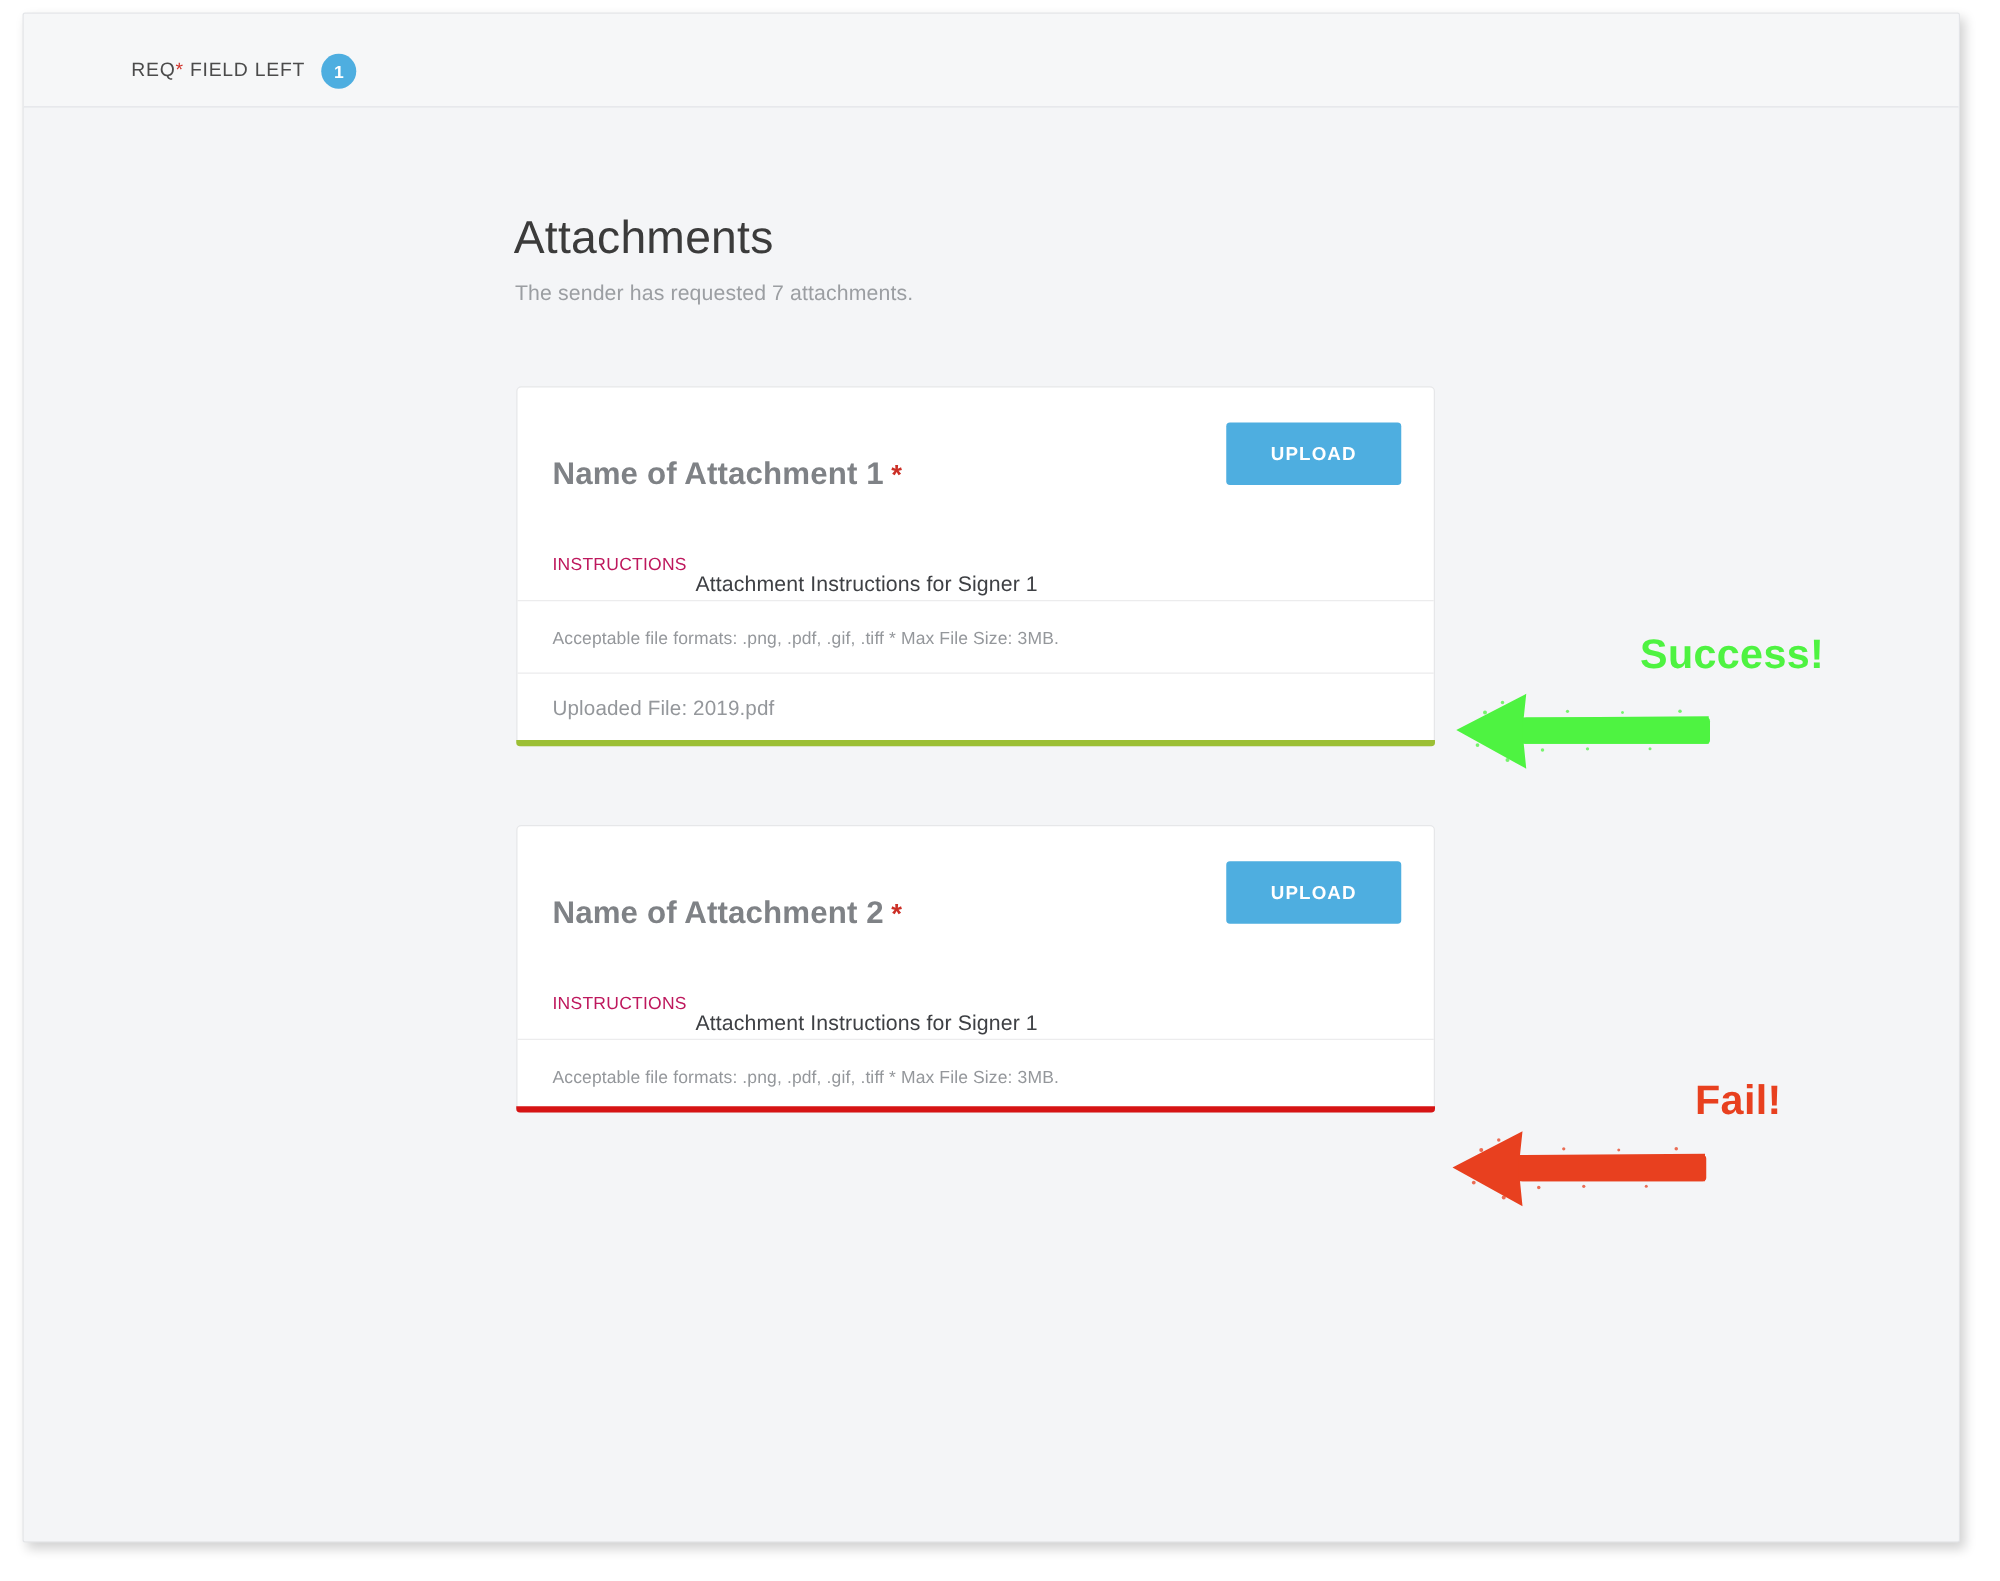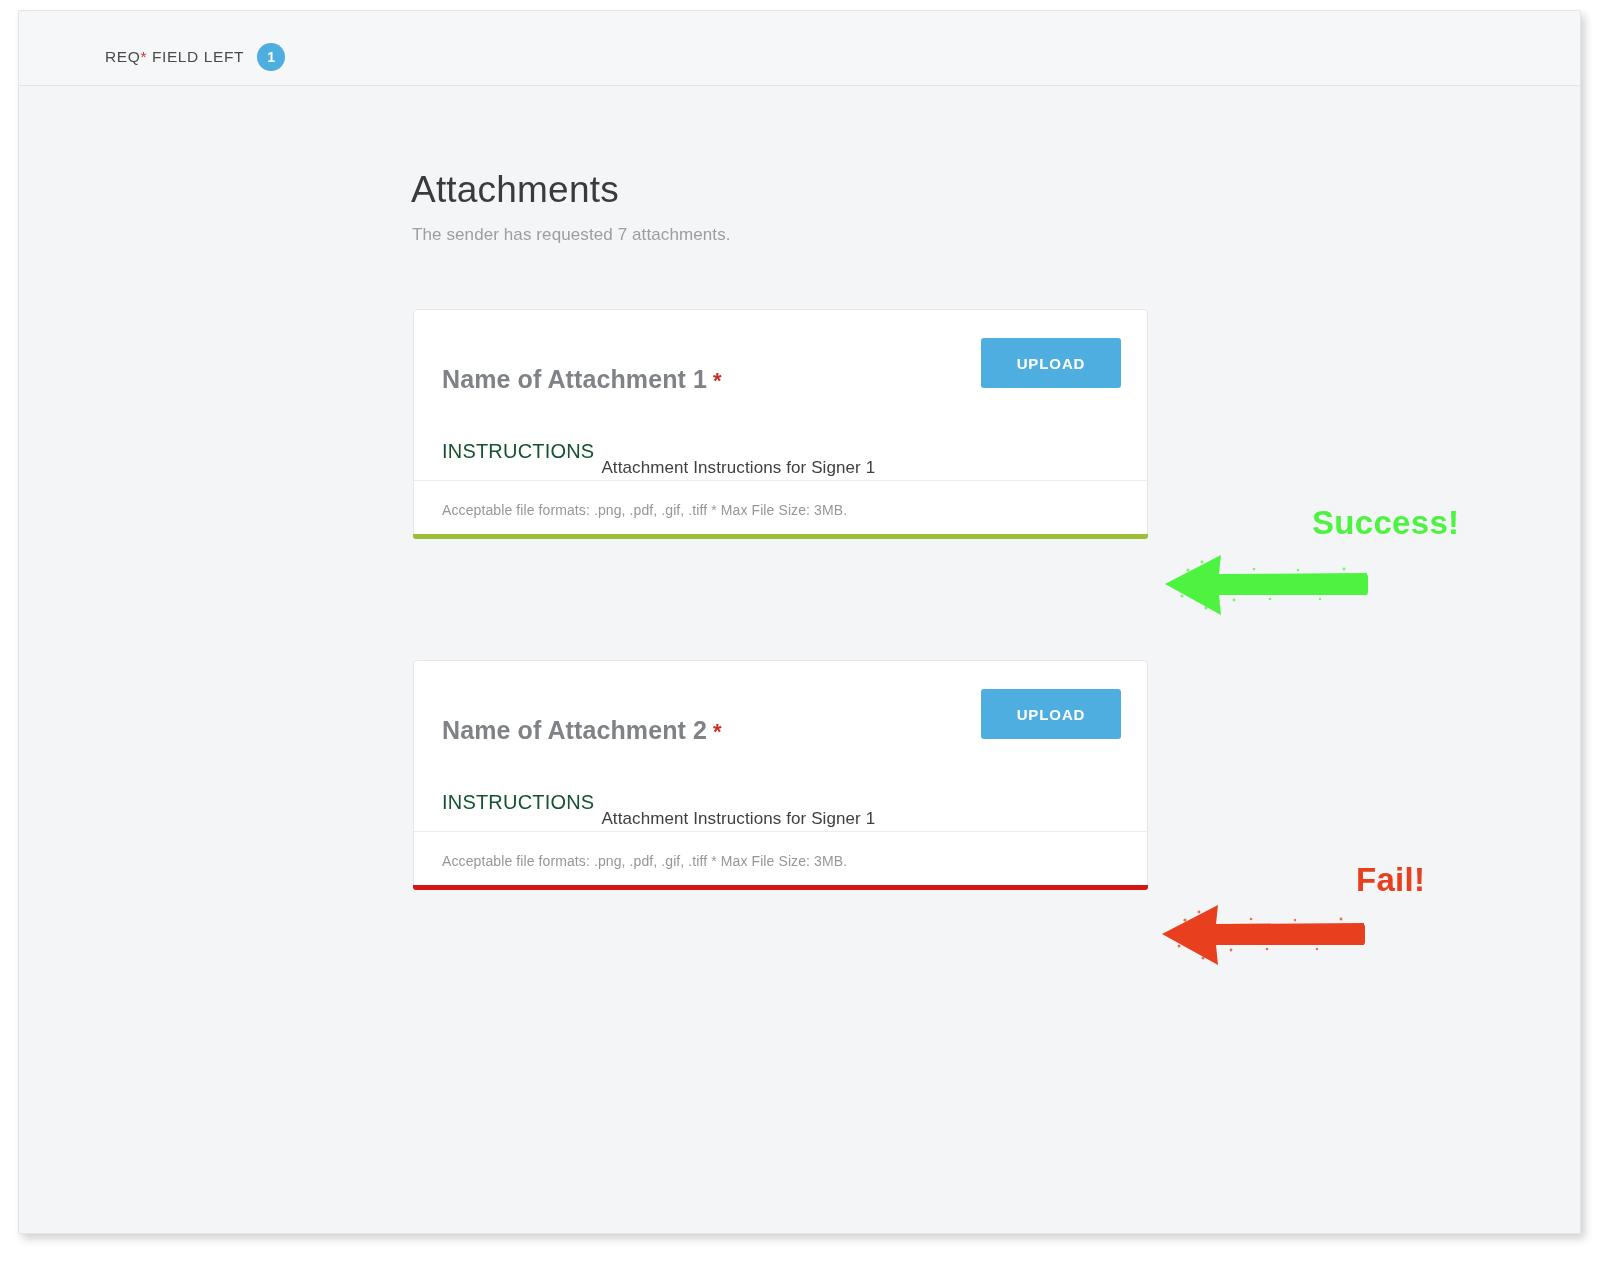--- a/index.html
+++ b/index.html
@@ -27,7 +27,6 @@
     border-radius: 2px;
     box-shadow: 4px 5px 9px rgba(0,0,0,0.18);
     overflow: hidden;
-    padding-left: 13px;
   }
 
   

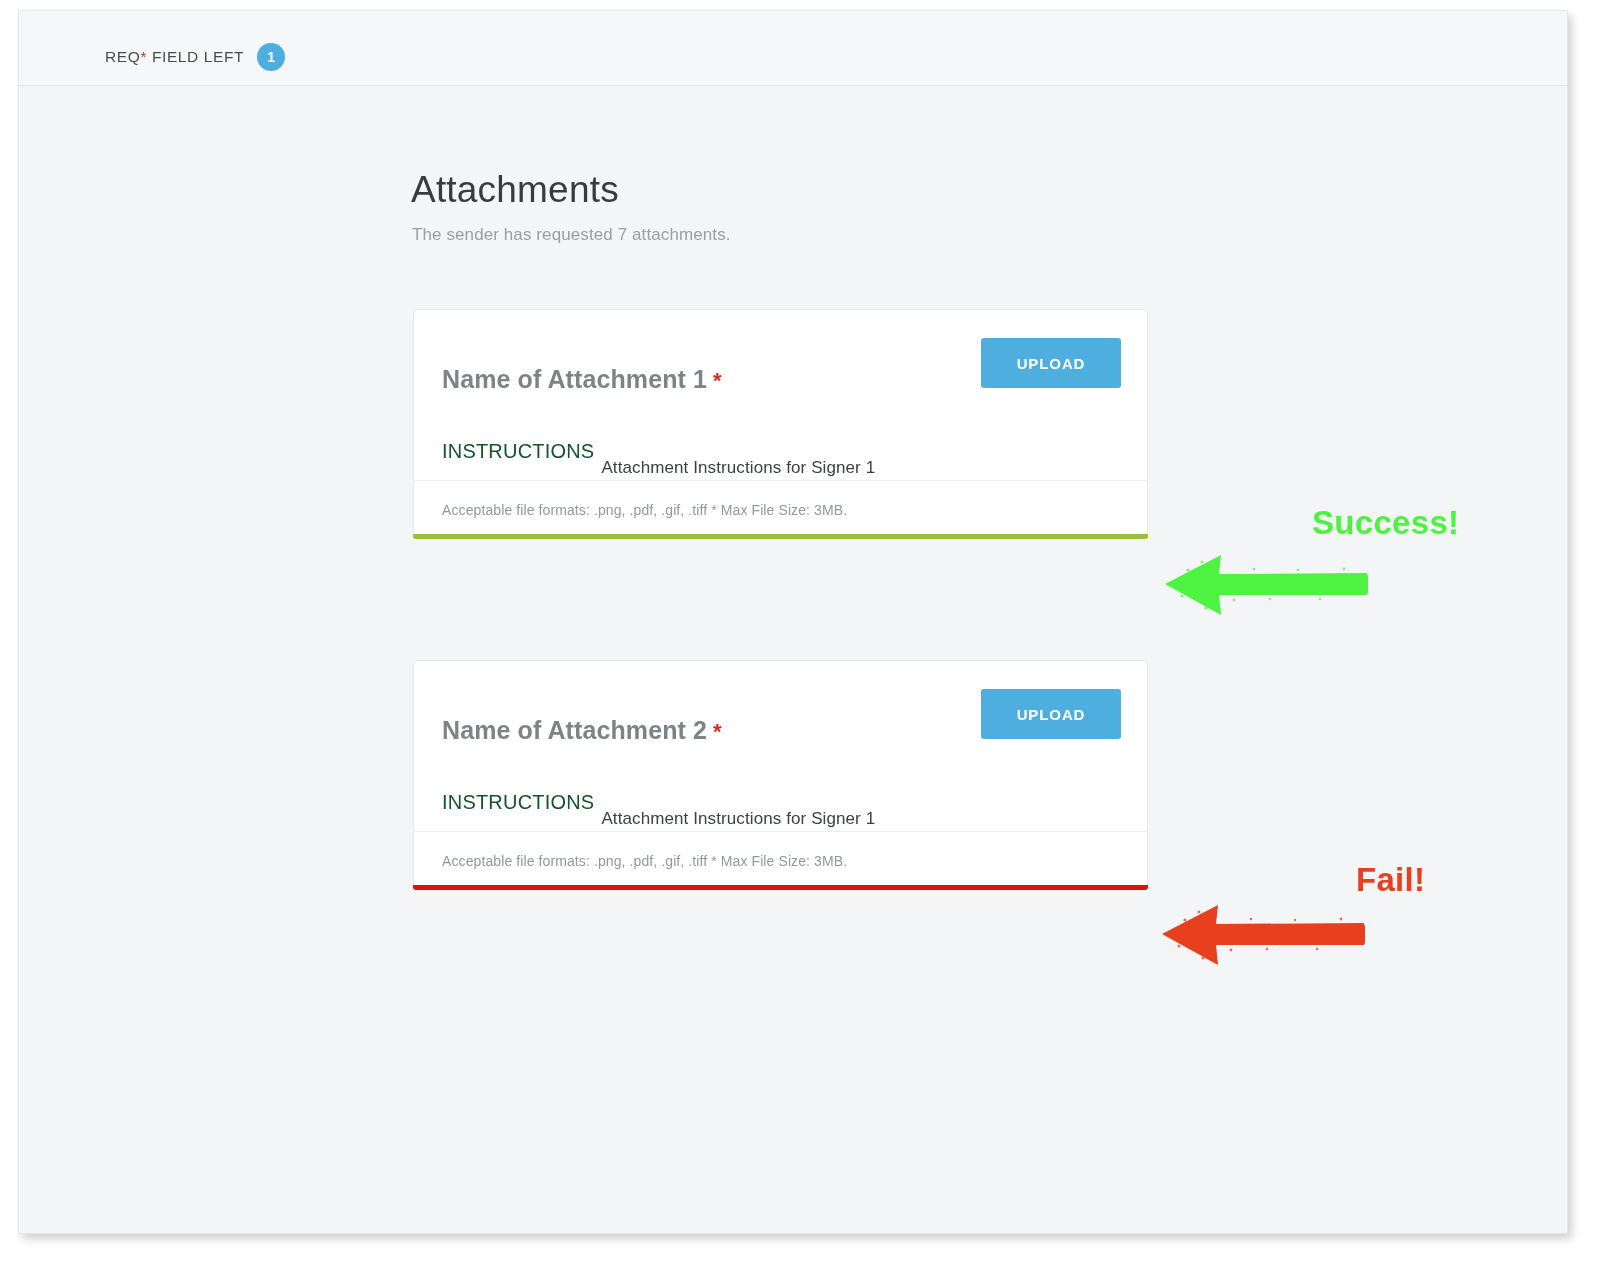--- a/index.html
+++ b/index.html
@@ -177,8 +177,8 @@
     padding-top: 0;
   }
   .instr-label {
-    font-size: 20px;
-    color: #14532d;
+    font-size: 14px;
+    color: #be185d;
     letter-spacing: 0.2px;
     margin-right: 7px;
   }

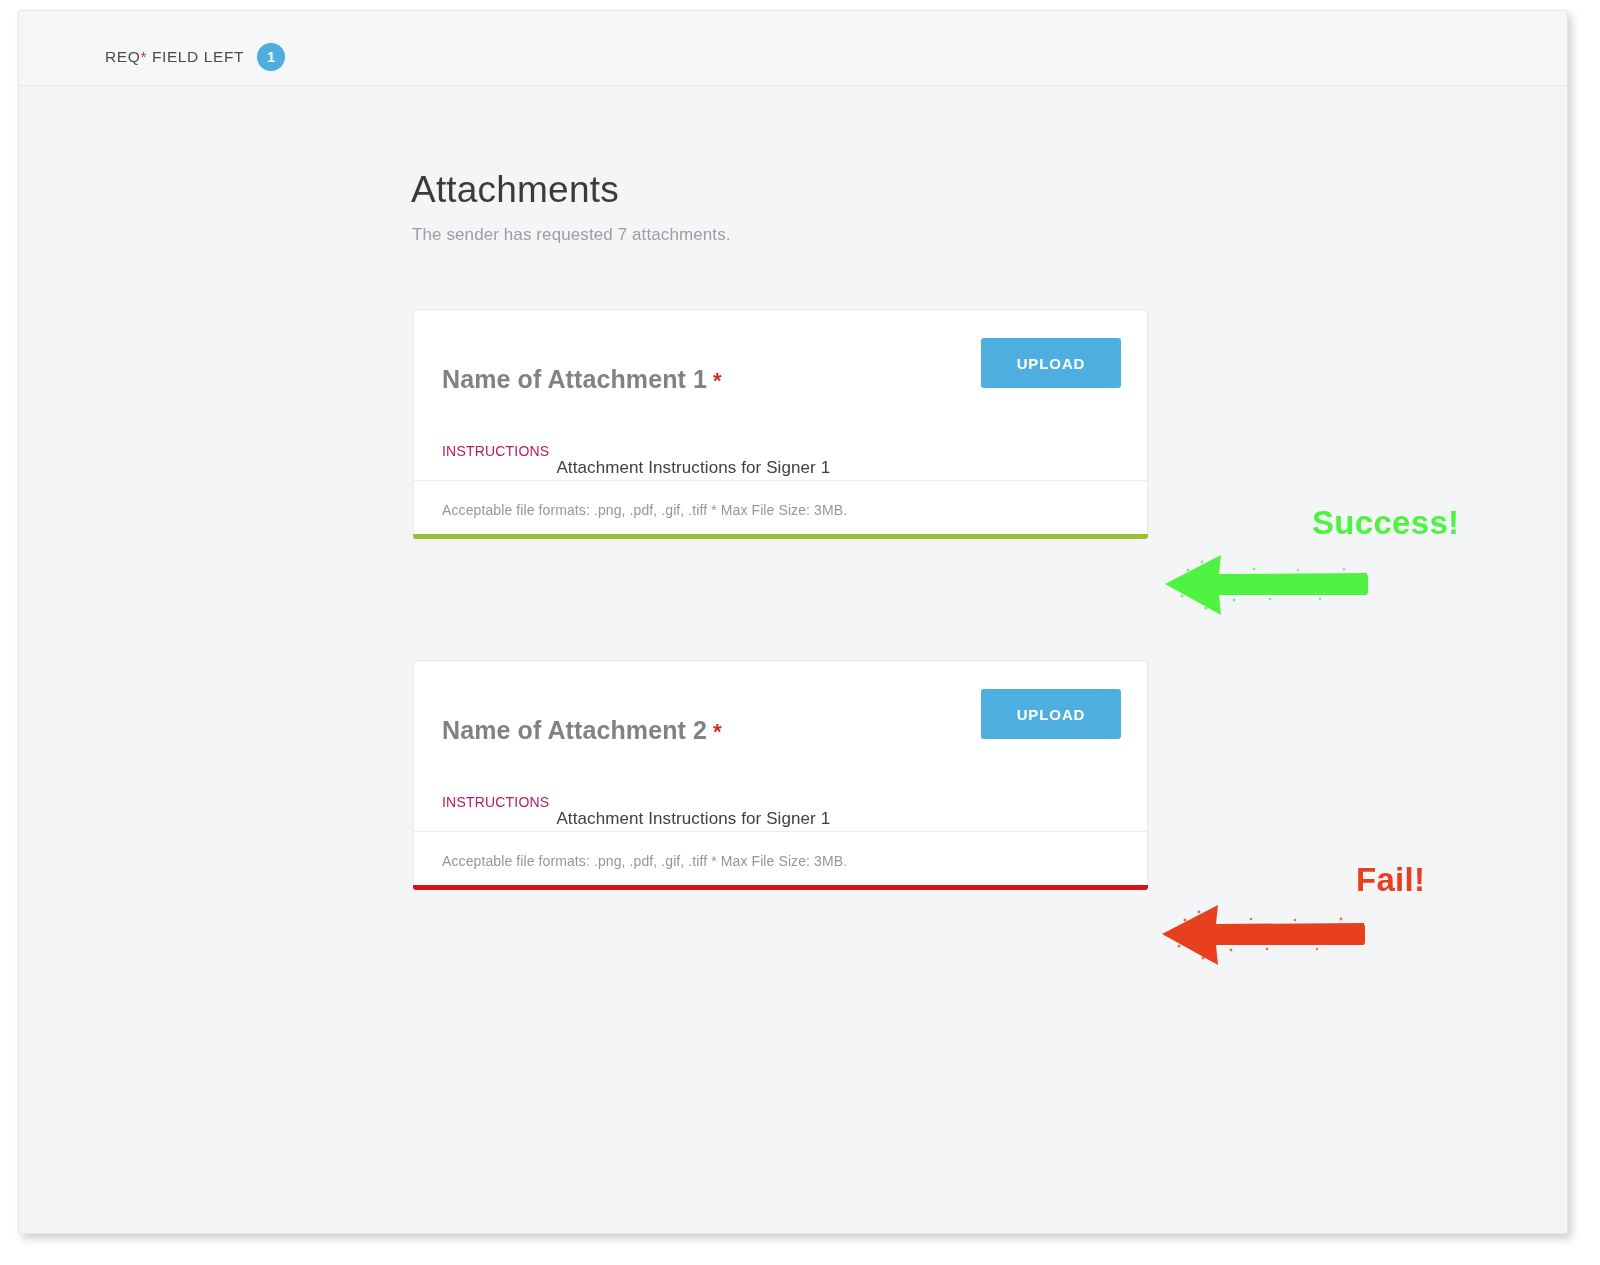--- a/index.html
+++ b/index.html
@@ -245,6 +245,9 @@
       </div>
       <div class="card-row">
         <span class="formats-text">Acceptable file formats: .png, .pdf, .gif, .tiff * Max File Size: 3MB.</span>
+      </div>
+      <div class="card-row">
+        <span class="status-text">Uploaded File: 2019.pdf</span>
       </div>
       <div class="card-bottom-accent" id="accent-0" style="background: rgb(156, 191, 53);"></div>
     </div>

